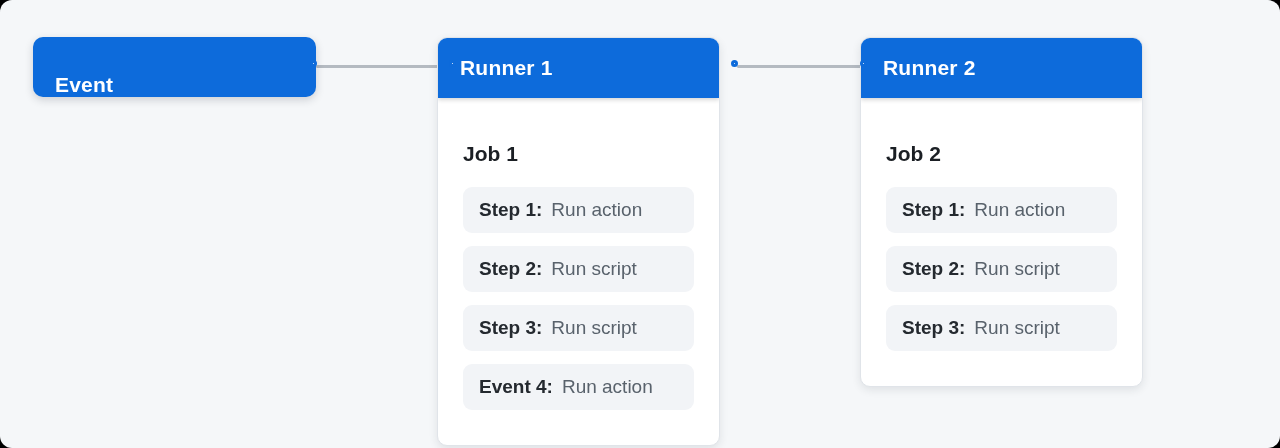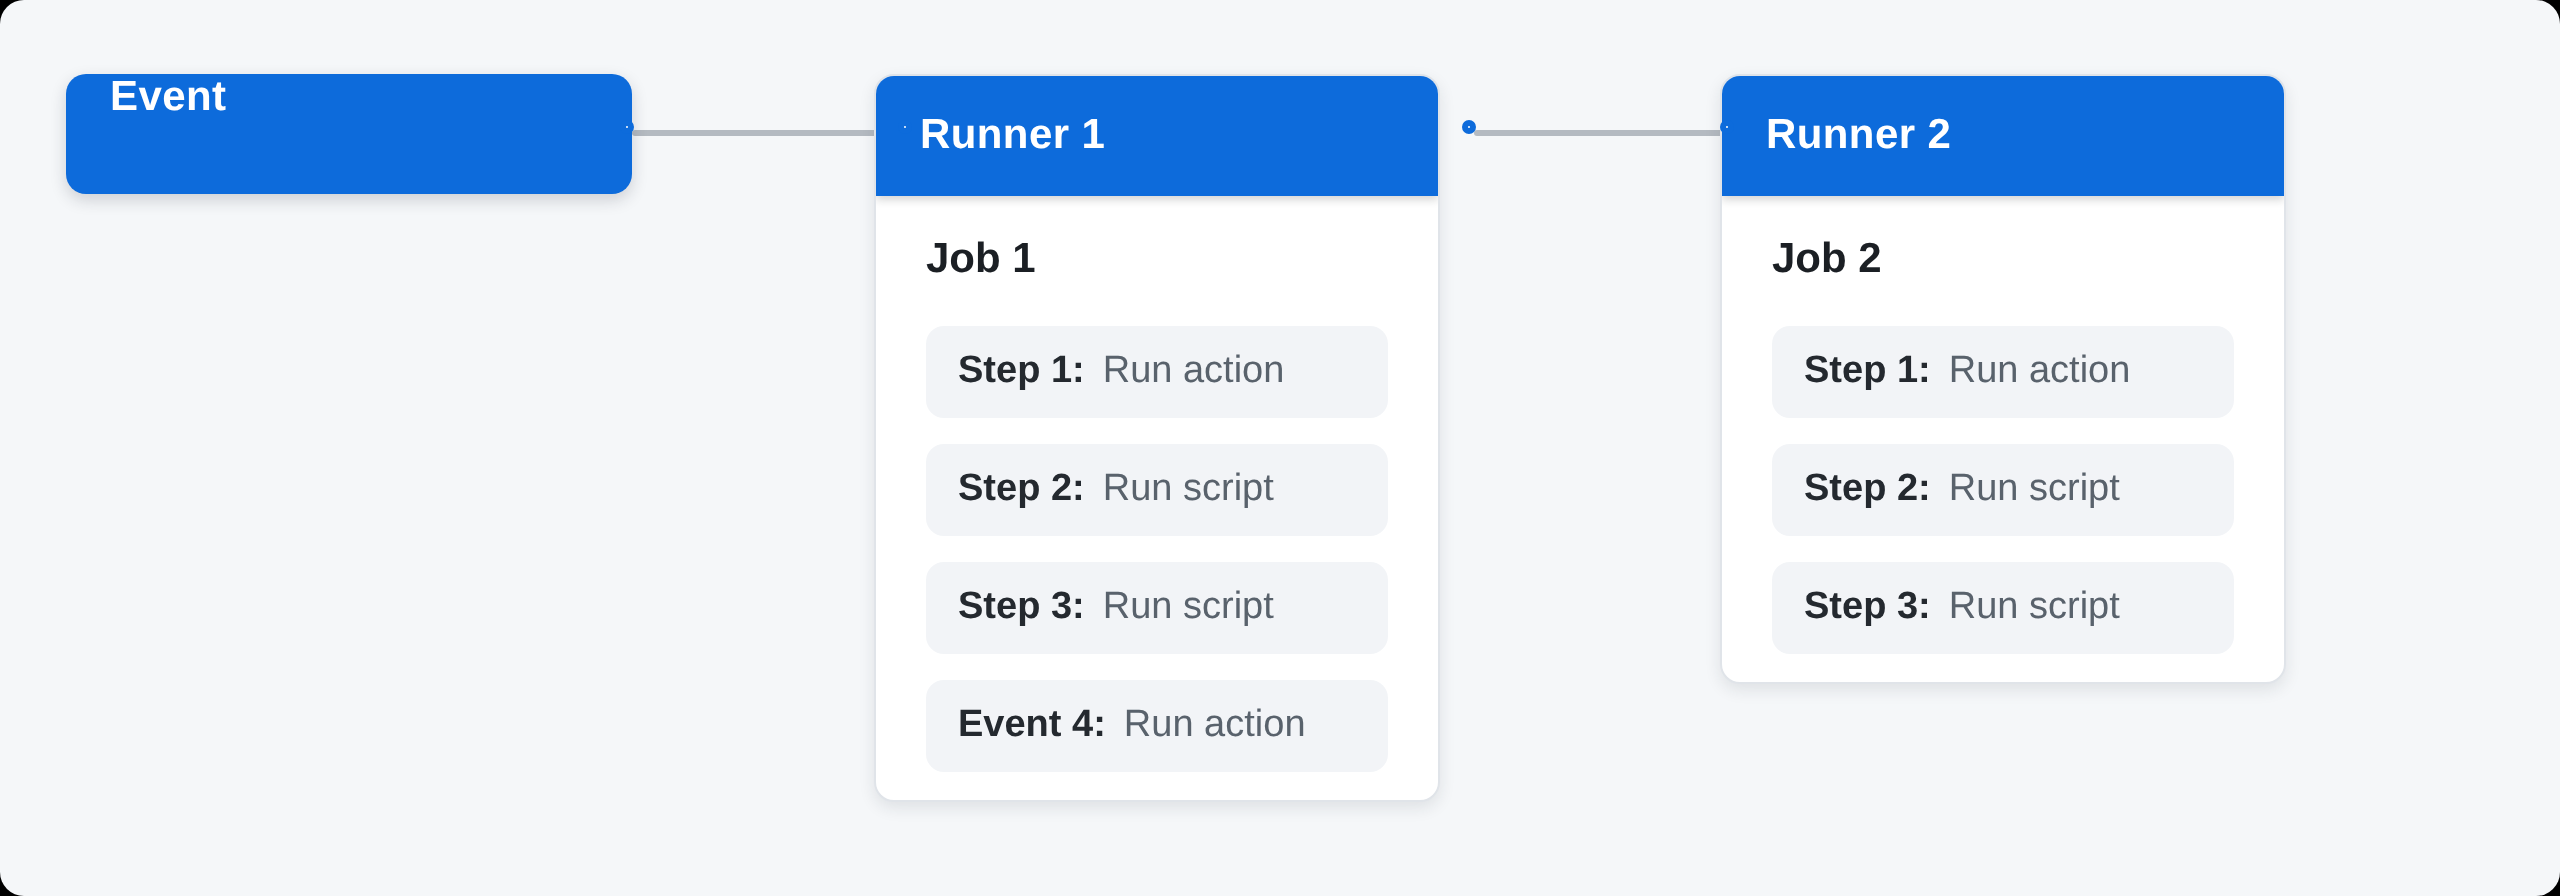--- a/index.html
+++ b/index.html
@@ -51,7 +51,7 @@
     background: var(--accent-blue);
     box-shadow: 0 3px 8px rgba(25, 35, 50, 0.18);
     display: flex;
-    align-items: flex-start;
+    align-items: flex-end;
     padding-left: 22px;
   }
   .node-runner {

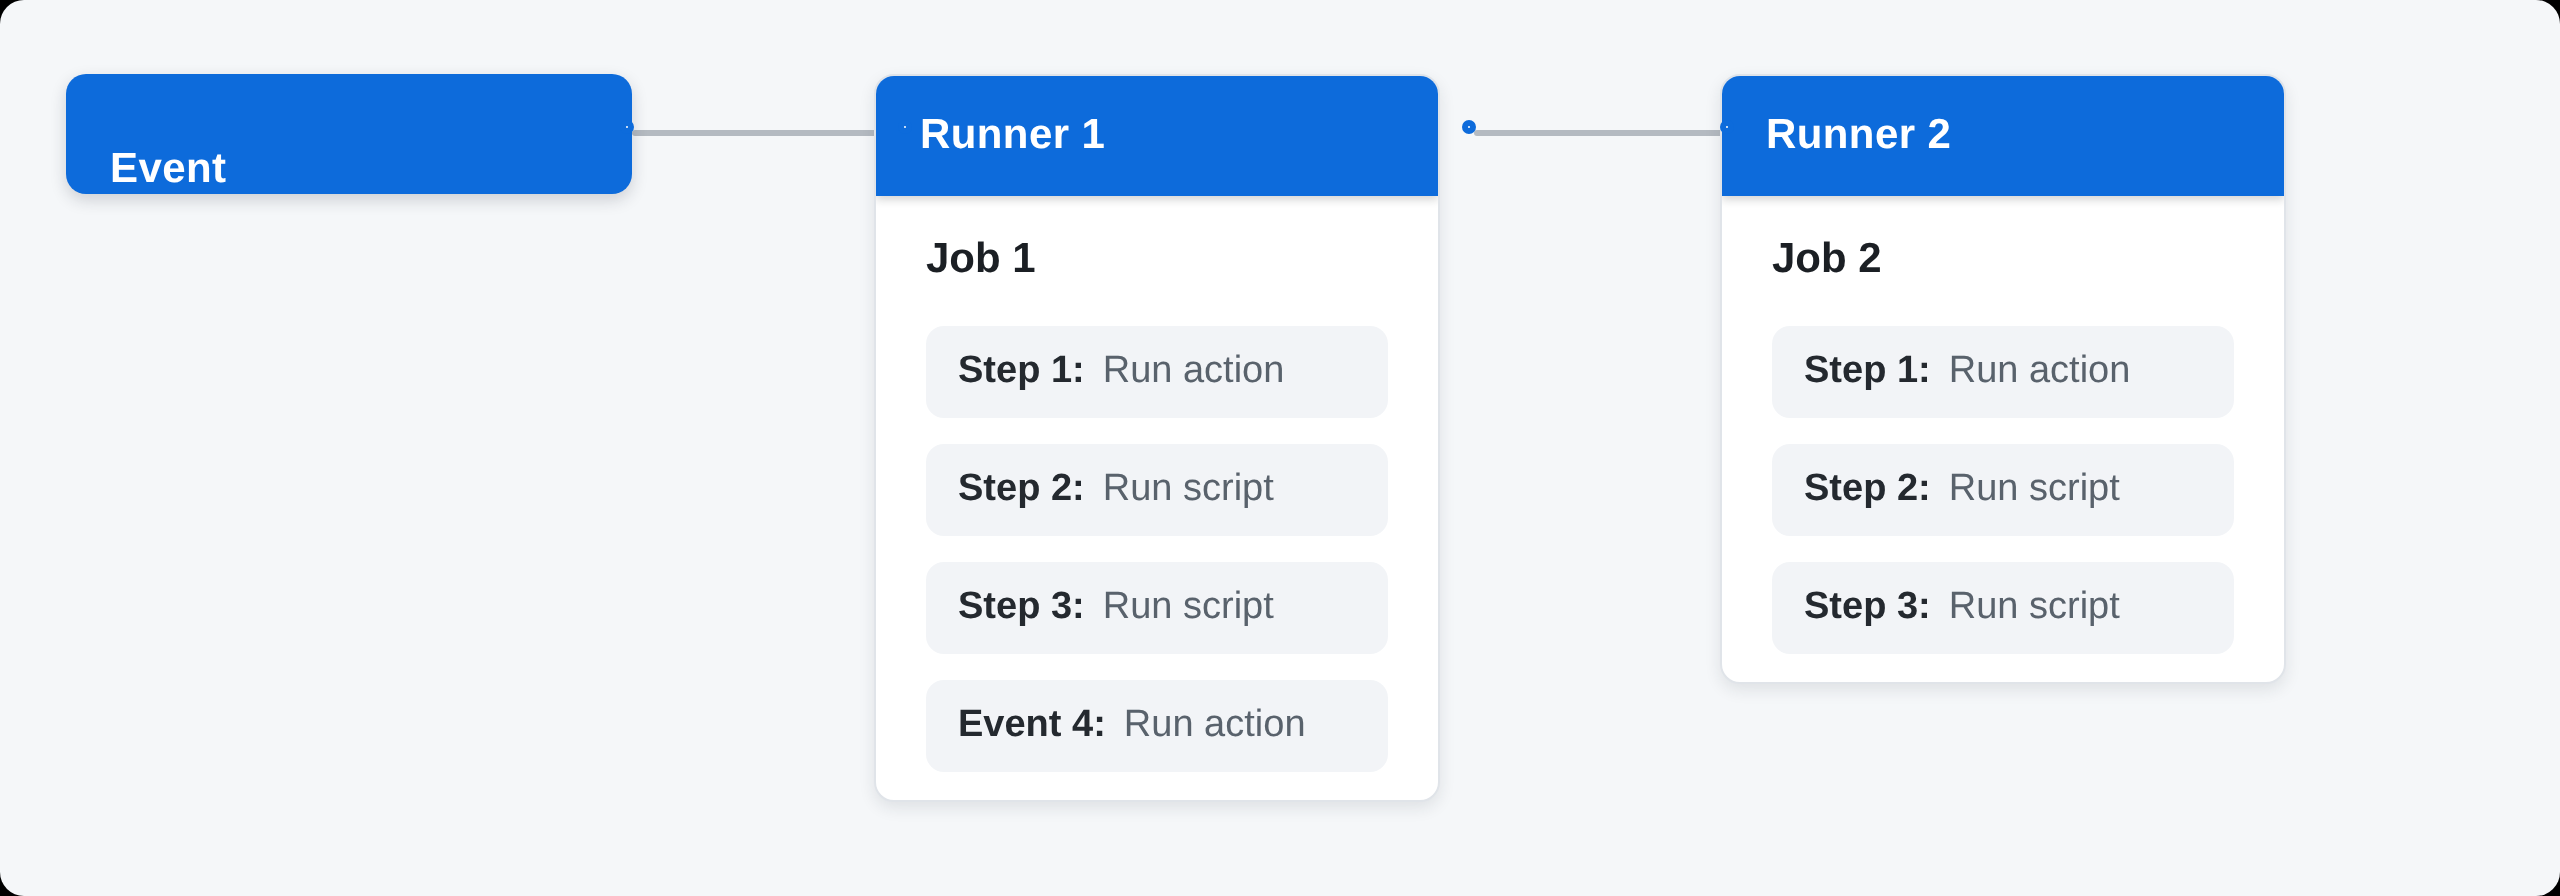--- a/index.html
+++ b/index.html
@@ -77,7 +77,7 @@
     font-weight: bold;
     letter-spacing: 0.2px;
   }
-  .job-body { padding: 19px 25px 14px 25px; }
+  .job-body { padding: 19px 25px 35px 25px; margin-top: 24px; }
   .job-title {
     color: var(--job-title-text);
     font-size: 21px;

